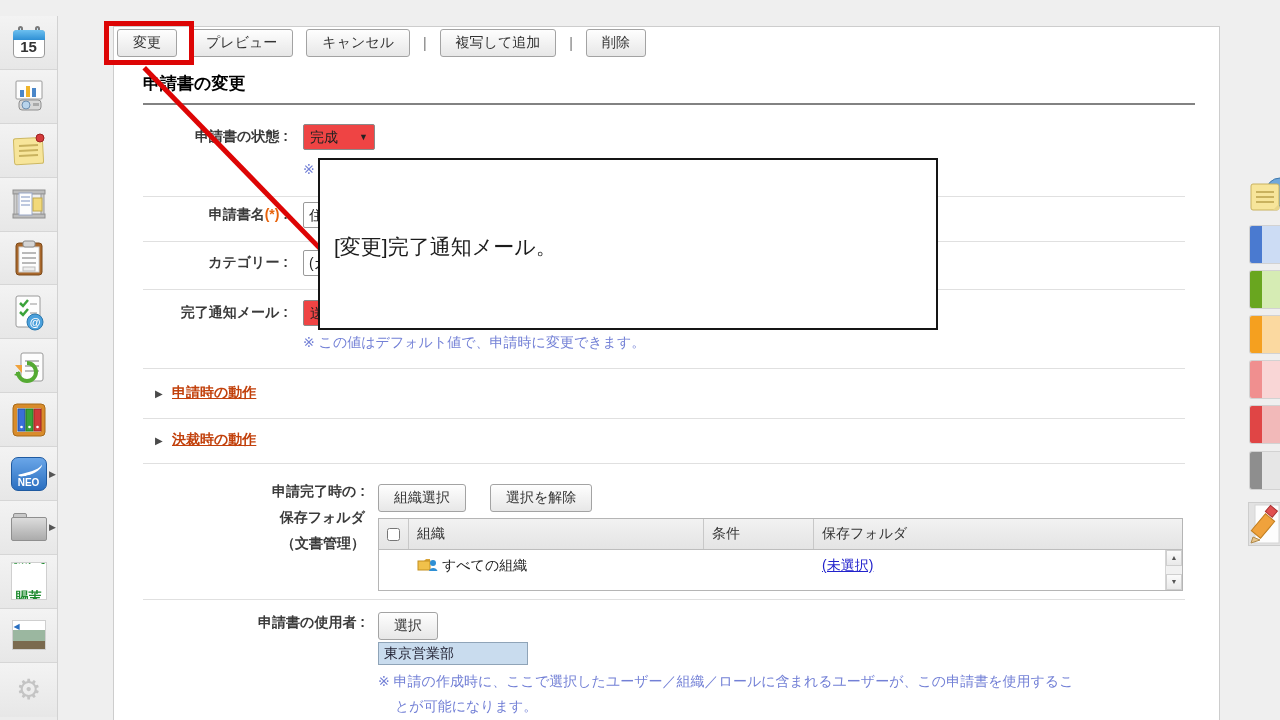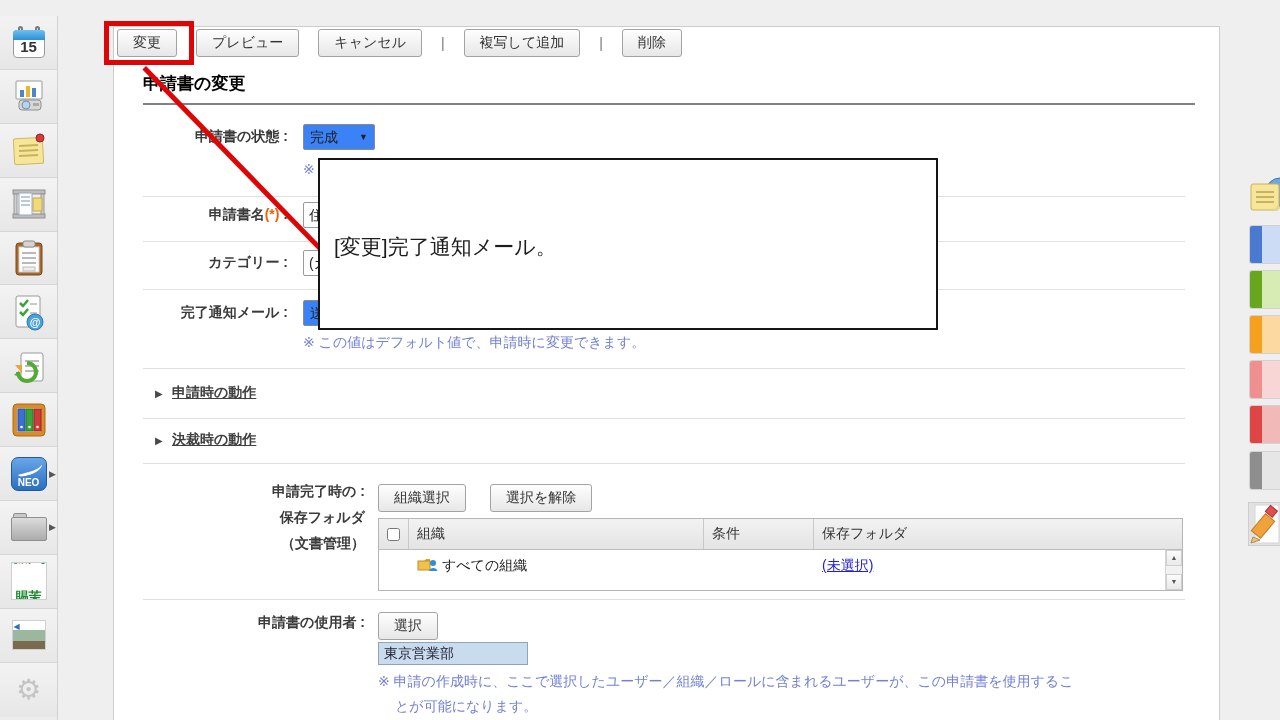--- a/index.html
+++ b/index.html
@@ -40,7 +40,7 @@
   
   .panel { position:absolute; left:113px; top:10px; width:1107px; height:712px; background:#fff; border-left:1px solid #cdcdcd; border-top:1px solid #cdcdcd; border-right:1px solid #cdcdcd; }
 
-  .toolbar { position:absolute; left:117px; top:13px; display:flex; align-items:center; gap:19px; z-index:5; }
+  .toolbar { position:absolute; left:117px; top:13px; display:flex; align-items:center; gap:13px; z-index:5; }
   .btn { display:inline-block; background:linear-gradient(#fefefe,#e7e7e7); border:1px solid #a3a3a3; border-radius:3px; padding:4px 15px; font-size:14px; color:#333; white-space:nowrap; cursor:pointer; }
   .tb-sep { color:#777; font-size:14px; }
 

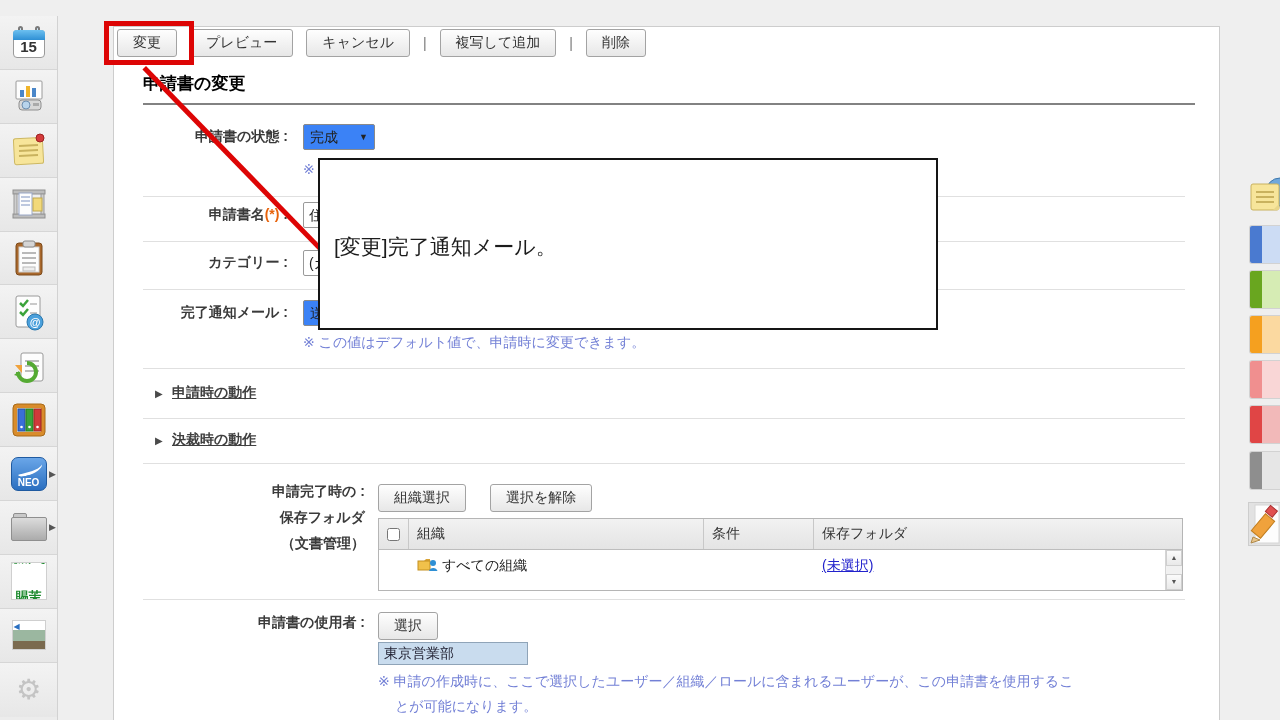--- a/index.html
+++ b/index.html
@@ -50,7 +50,7 @@
 
   .flabel { position:absolute; width:220px; text-align:right; font-size:14px; font-weight:bold; color:#3a3a3a; white-space:nowrap; }
   .req { color:#e8620a; font-weight:bold; }
-  .selbox { position:absolute; height:26px; background:#3b82f6; border:1px solid #8a8a8a; border-radius:2px; font-size:14px; color:#222; padding:4px 6px; cursor:pointer; }
+  .selbox { position:absolute; height:26px; background:#ef4444; border:1px solid #8a8a8a; border-radius:2px; font-size:14px; color:#222; padding:4px 6px; cursor:pointer; }
   .selbox .caret { position:absolute; right:6px; top:7px; font-size:9px; color:#222; }
   .inpbox { position:absolute; height:26px; background:#fff; border:1px solid #9a9a9a; border-radius:2px; font-size:14px; color:#222; padding:4px 5px; }
   .bluenote { position:absolute; font-size:14px; color:#7380d6; white-space:nowrap; }

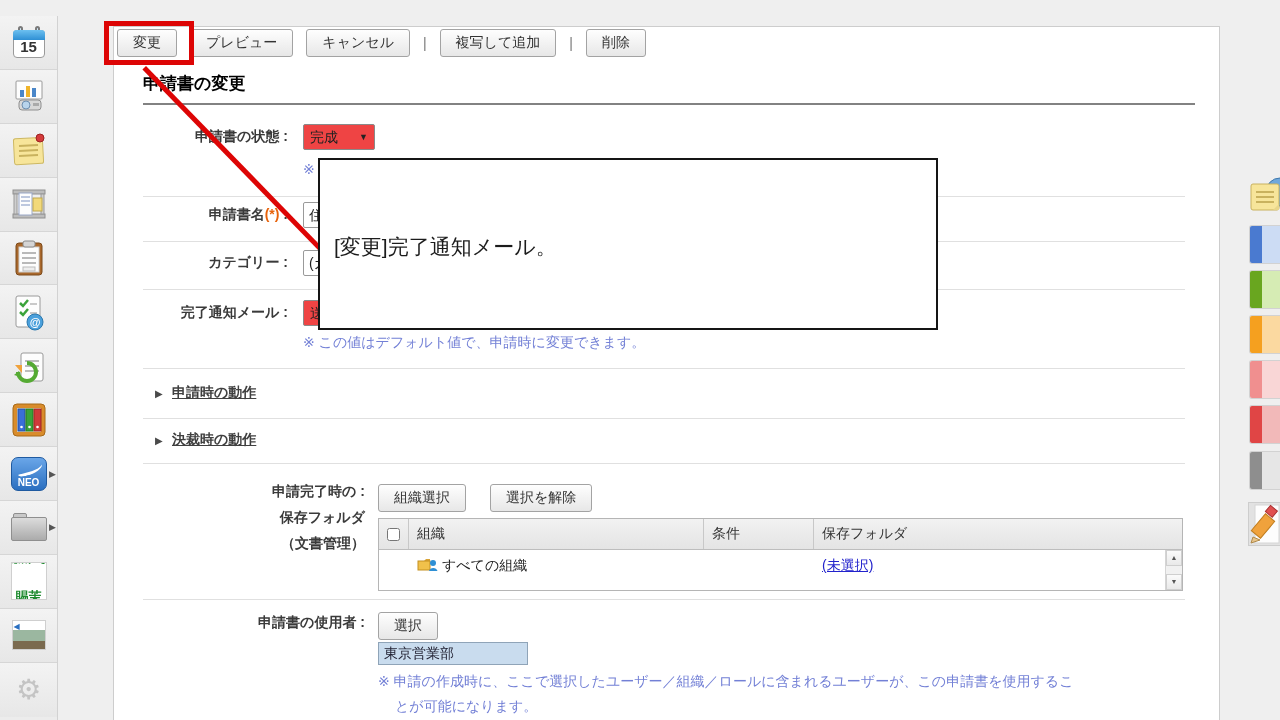--- a/index.html
+++ b/index.html
@@ -56,7 +56,7 @@
   .bluenote { position:absolute; font-size:14px; color:#7380d6; white-space:nowrap; }
 
   .disc-tri { position:absolute; font-size:10px; color:#4a4a4a; }
-  .disc-link { position:absolute; font-size:14px; font-weight:bold; color:#404040; text-decoration:underline; cursor:pointer; white-space:nowrap; }
+  .disc-link { position:absolute; font-size:14px; font-weight:bold; color:#c2410c; text-decoration:underline; cursor:pointer; white-space:nowrap; }
 
   
   .orgtable { position:absolute; left:378px; top:502px; width:805px; height:73px; border:1px solid #b5b5b5; background:#fff; }

